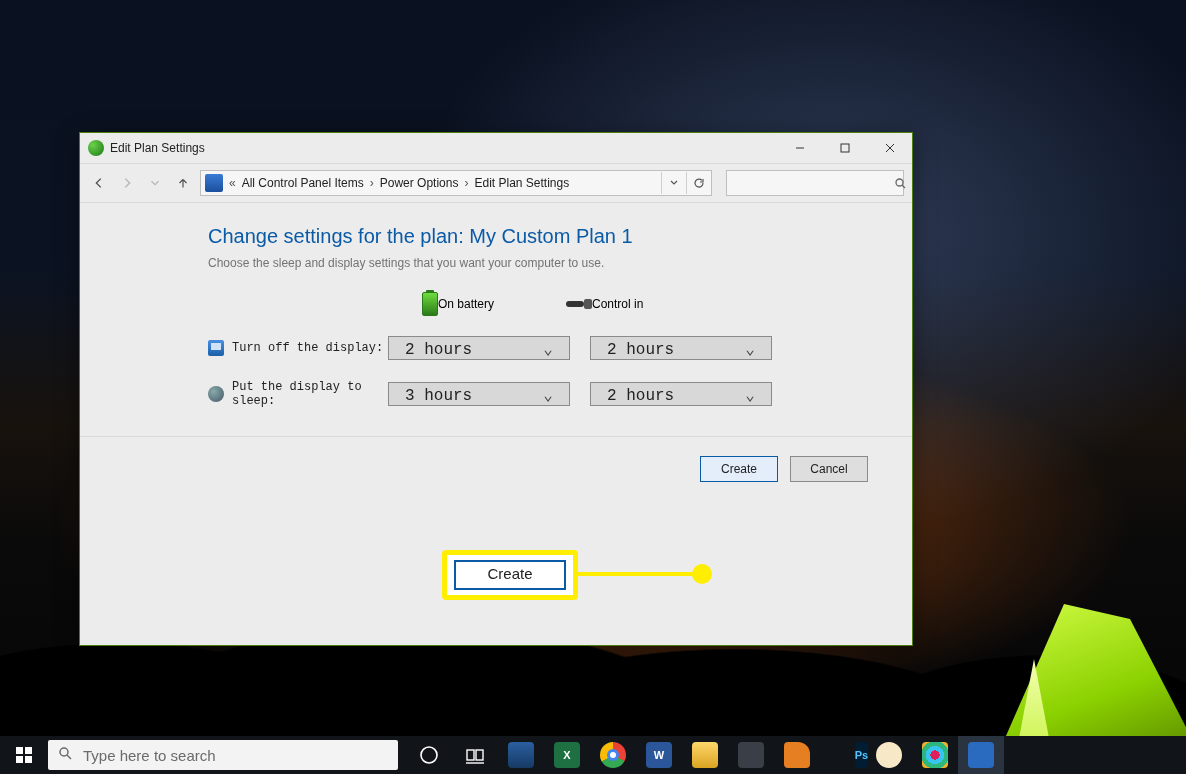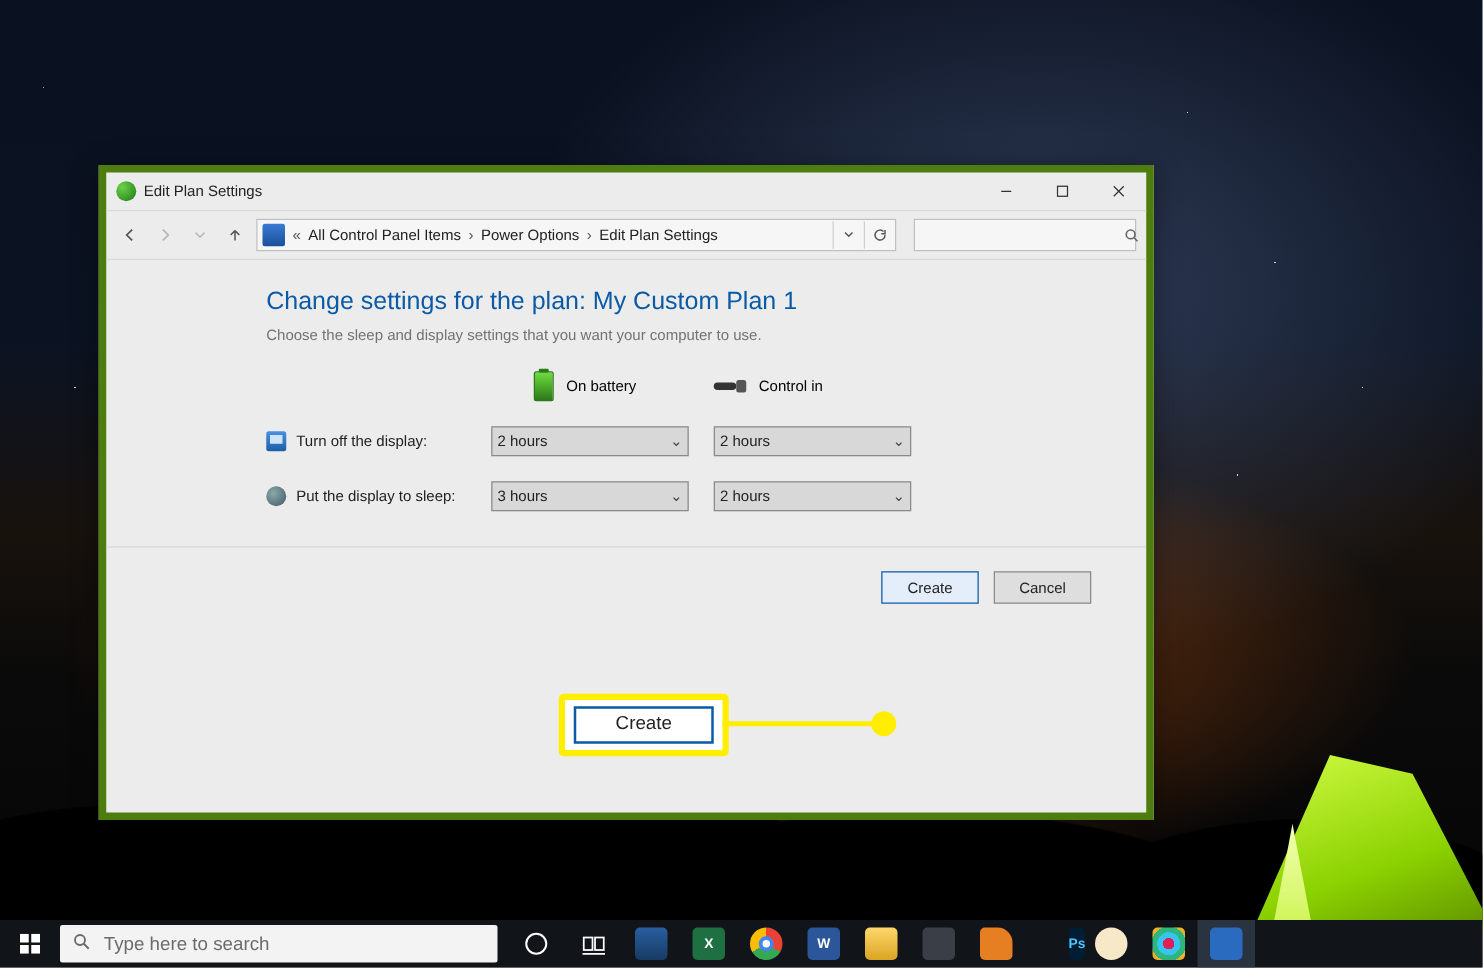--- a/index.html
+++ b/index.html
@@ -35,7 +35,7 @@
      radial-gradient(320px 140px at 88% 100%, #000 60%, transparent 61%);pointer-events:none;}
 
   
-  .window{position:absolute;left:79px;top:132px;width:832px;height:512px;background:#ececec;border:6px solid #4d7c0f;box-shadow:0 4px 22px rgba(0,0,0,.4);display:flex;flex-direction:column;}
+  .window{position:absolute;left:79px;top:132px;width:832px;height:512px;background:#ececec;border:1px solid #4d7c0f;box-shadow:0 4px 22px rgba(0,0,0,.4);display:flex;flex-direction:column;}
   .titlebar{height:30px;display:flex;align-items:center;font-size:12px;color:#222;}
   .titlebar .icon{width:16px;height:16px;margin:0 6px 0 8px;background:radial-gradient(circle at 30% 30%,#6cd04c,#1a7a12);border-radius:50%;}
   .titlebar .title{flex:1;}

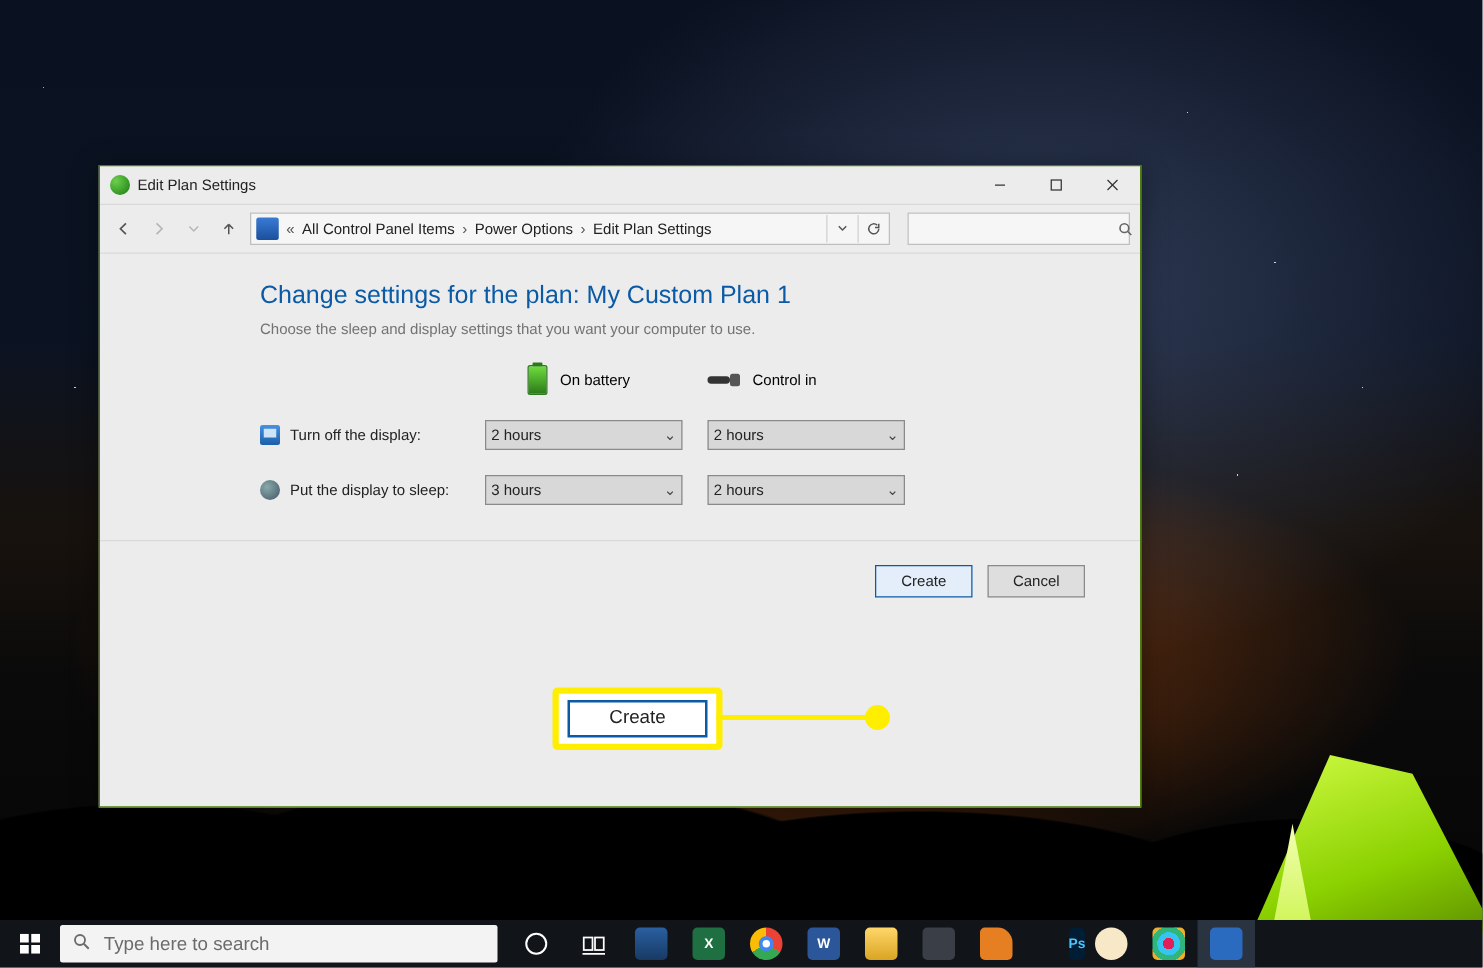--- a/index.html
+++ b/index.html
@@ -63,7 +63,7 @@
 
   .cols{margin-top:22px;display:flex;align-items:center;}
   .cols .lbl{width:180px;}
-  .cols .col{width:168px;display:flex;align-items:center;gap:10px;}
+  .cols .col{width:168px;display:flex;align-items:center;}
   .batt{width:14px;height:22px;border:1px solid #2b7a1a;border-radius:2px;background:linear-gradient(#6fdc3d,#2b7a1a);position:relative;margin-left:34px;}
   .batt::before{content:"";position:absolute;top:-3px;left:3px;width:8px;height:3px;background:#2b7a1a;border-radius:1px;}
   .plug{width:26px;height:14px;position:relative;margin-left:10px;}

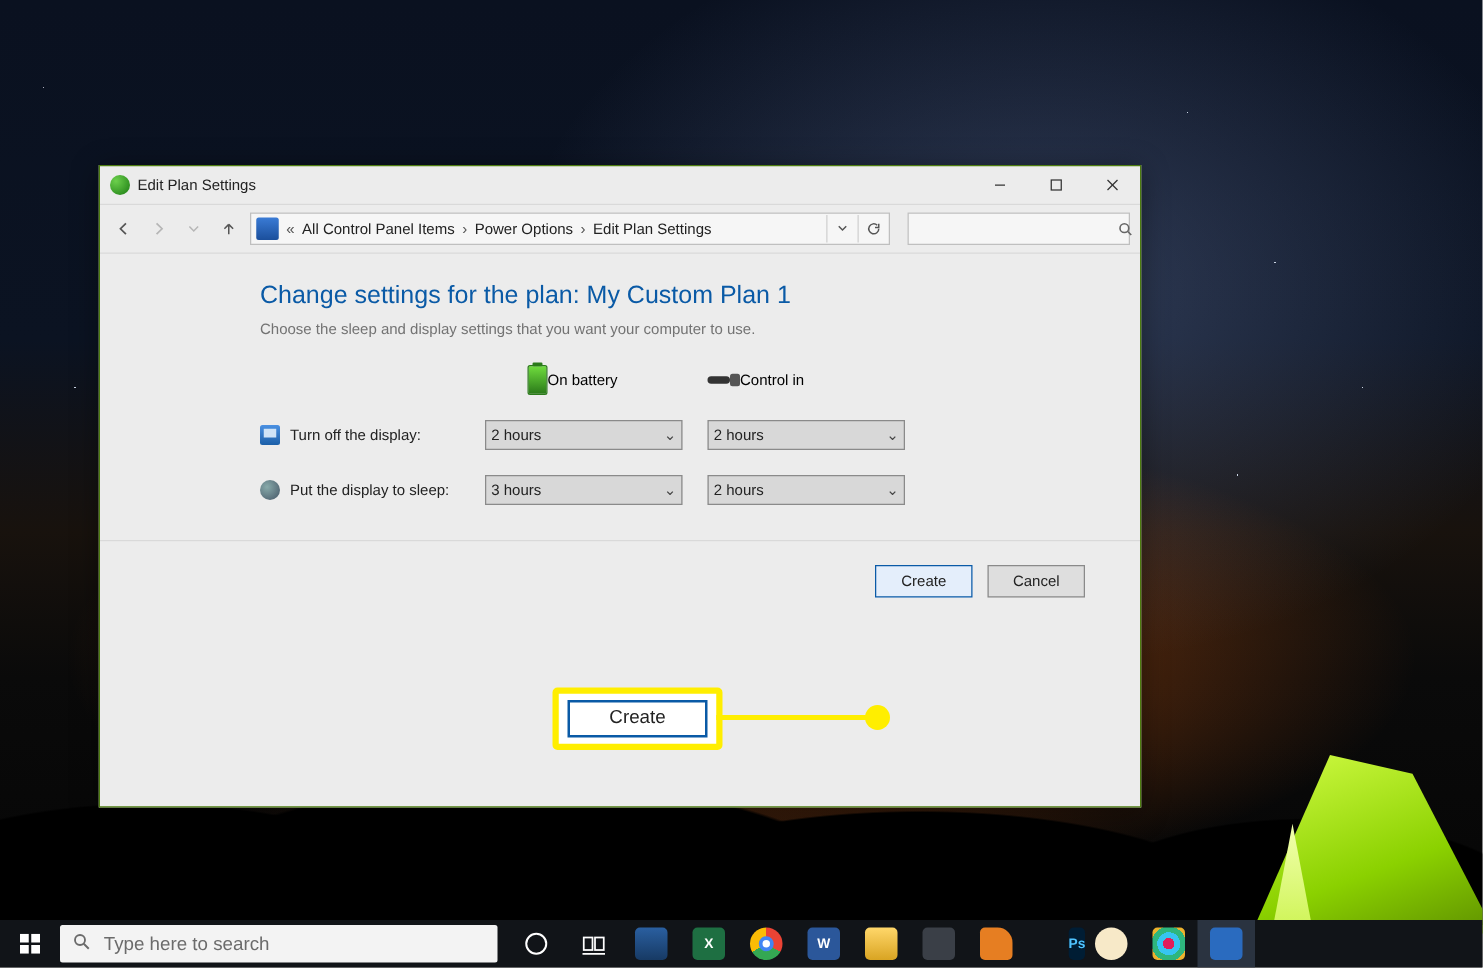--- a/index.html
+++ b/index.html
@@ -70,7 +70,7 @@
   .plug::before{content:"";position:absolute;left:0;top:4px;width:18px;height:6px;background:#333;border-radius:3px;}
   .plug::after{content:"";position:absolute;right:0;top:2px;width:8px;height:10px;background:#555;border-radius:2px;}
 
-  .row{margin-top:20px;display:flex;align-items:center;}
+  .row{margin-top:20px;display:flex;align-items:center;font-family:Liberation Mono, monospace;}
   .row .ic{width:16px;height:16px;margin-right:8px;}
   .ic.display{background:linear-gradient(#4a90e2,#1b5fa8);border-radius:2px;position:relative;}
   .ic.display::after{content:"";position:absolute;left:3px;top:3px;width:10px;height:7px;background:#cfe3f7;}

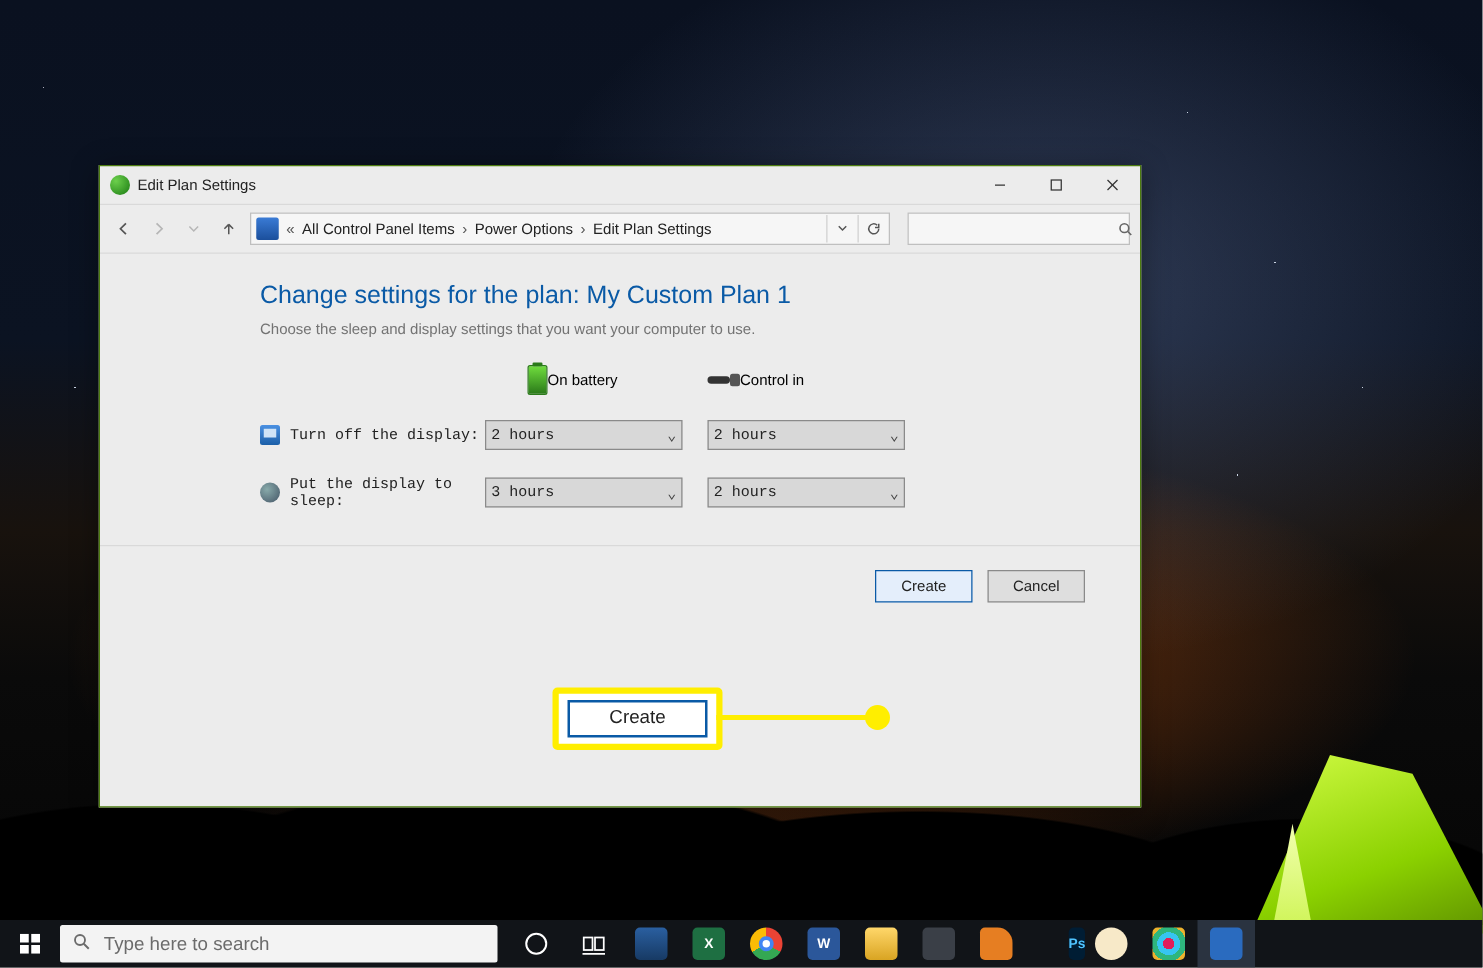--- a/index.html
+++ b/index.html
@@ -76,7 +76,7 @@
   .ic.display::after{content:"";position:absolute;left:3px;top:3px;width:10px;height:7px;background:#cfe3f7;}
   .ic.sleep{background:radial-gradient(circle at 35% 35%,#8aa,#456);border-radius:50%;}
   .row .lbl{width:156px;color:#222;}
-  .sel{width:148px;height:22px;border:1px solid #8a8a8a;background:#d8d8d8;display:flex;align-items:center;justify-content:space-between;padding:0 4px;font-size:12px;color:#222;margin-right:20px;}
+  .sel{width:148px;height:22px;border:1px solid #8a8a8a;background:#d8d8d8;display:flex;align-items:flex-end;justify-content:space-between;padding:0 16px;font-size:16px;color:#222;margin-right:20px;}
   .sel .car{color:#444;}
 
   .sep{height:1px;background:#d9d9d9;margin-top:28px;}

